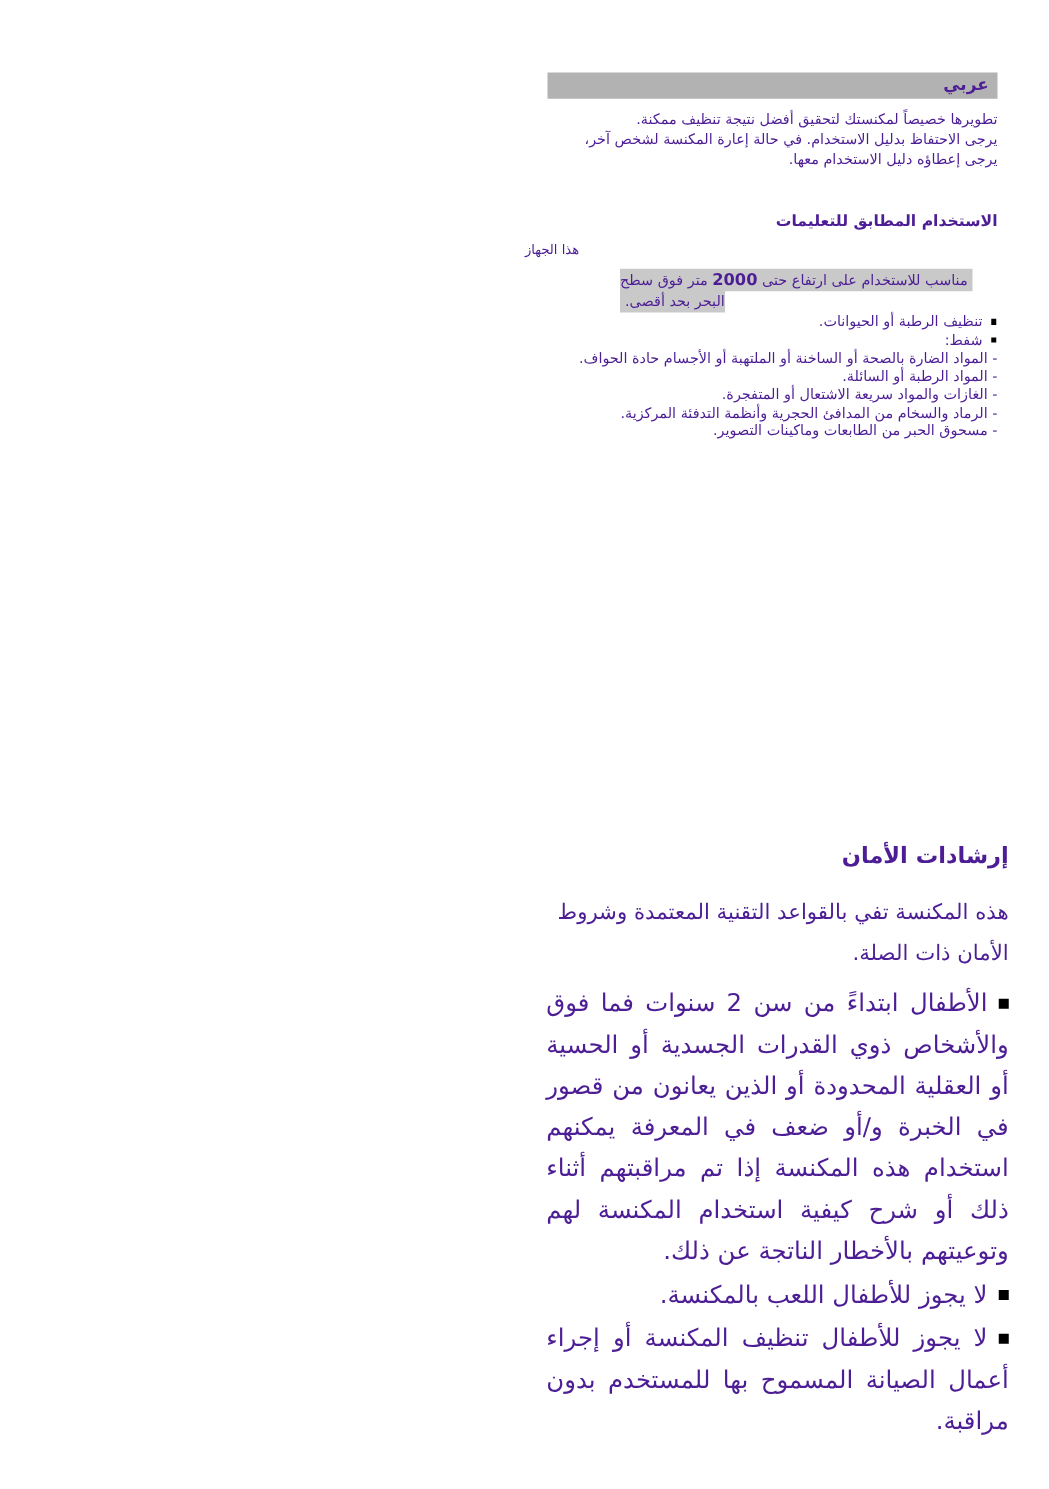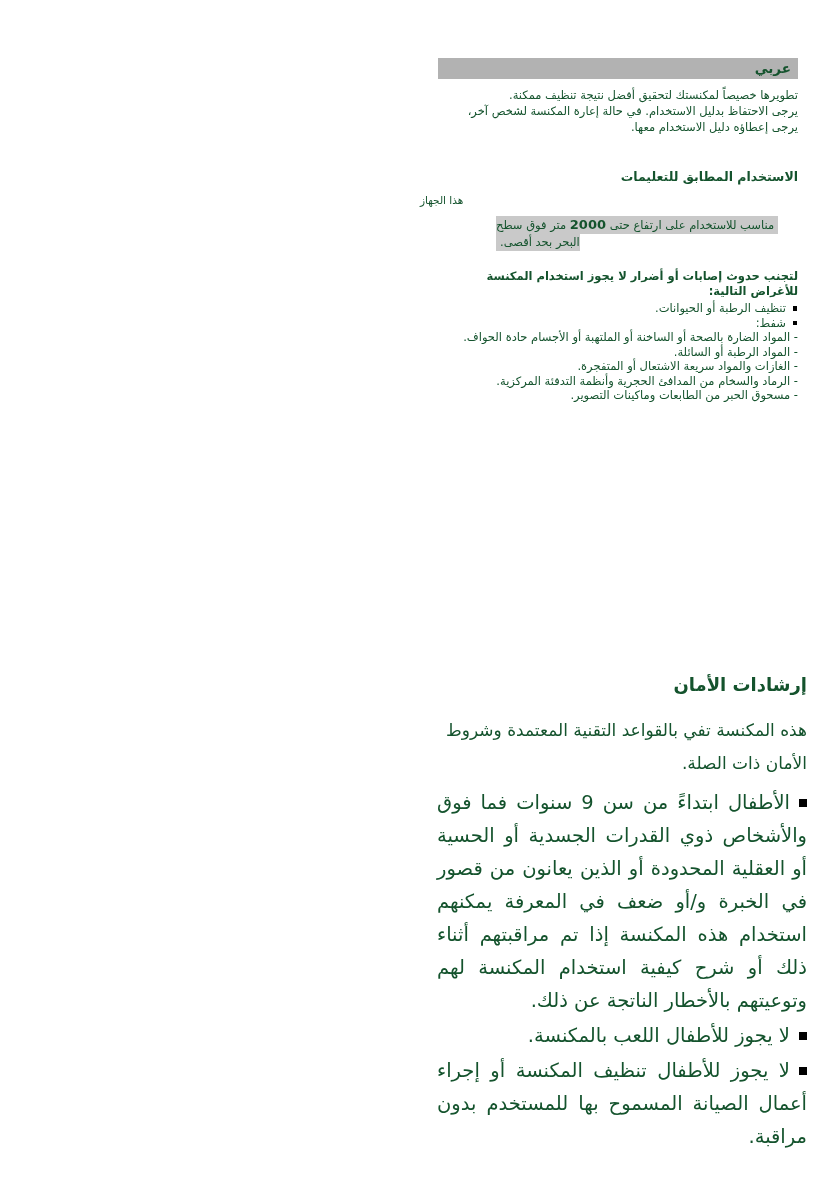--- a/index.html
+++ b/index.html
@@ -13,7 +13,7 @@
     height: 1191px;
     background: #ffffff;
     font-family: "DejaVu Sans", sans-serif;
-    color: #14532d;
+    color: #4c1d95;
     direction: rtl;
     overflow: hidden;
   }

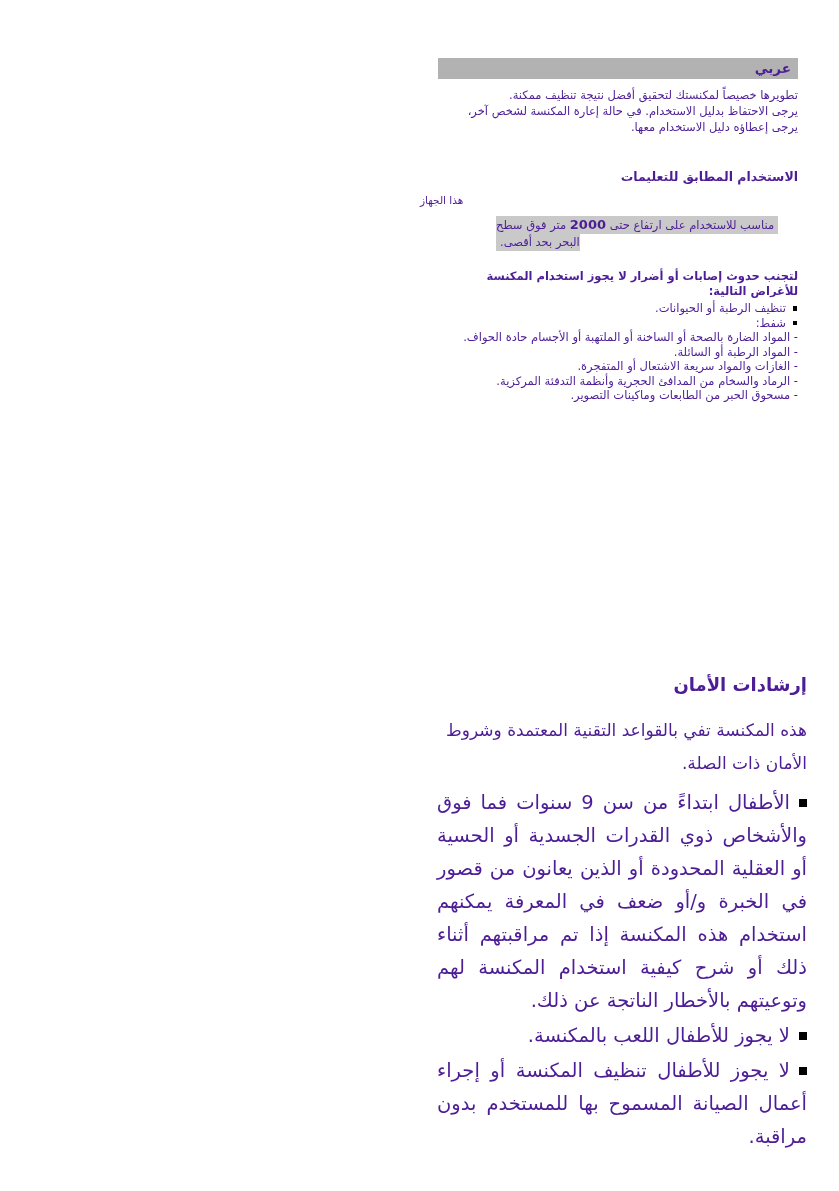--- a/index.html
+++ b/index.html
@@ -154,7 +154,6 @@
 
     <p class="altitude"><span class="hl"><span>مناسب للاستخدام على ارتفاع حتى </span><b class="num">2000</b><span> متر فوق سطح البحر بحد أقصى.</span></span></p>
 
-    <p class="warn">لتجنب حدوث إصابات أو أضرار لا يجوز استخدام المكنسة للأغراض التالية:</p>
 
     <ul class="sq sm-list">
       <li><span class="sqm"></span><span>تنظيف الرطبة أو الحيوانات.</span></li>

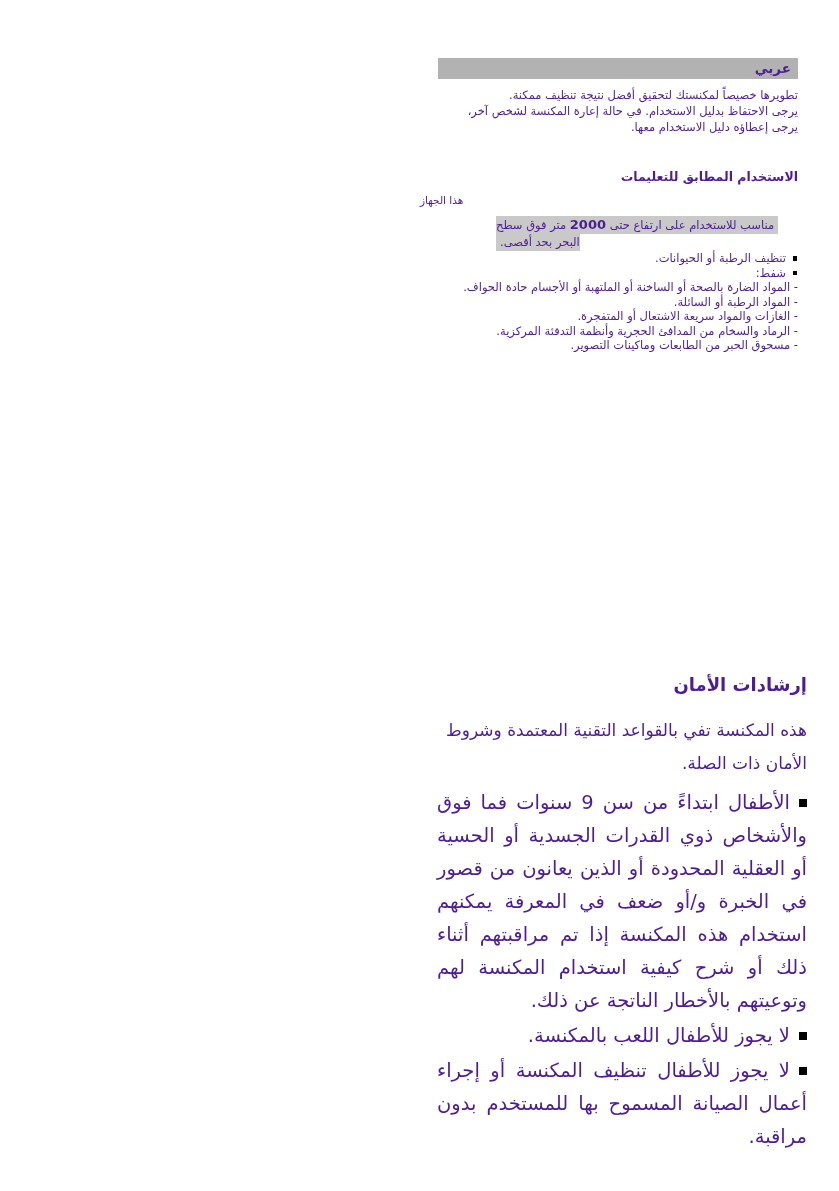--- a/index.html
+++ b/index.html
@@ -177,7 +177,7 @@
     <p class="big-intro">هذه المكنسة تفي بالقواعد التقنية المعتمدة وشروط الأمان ذات الصلة.</p>
 
     <ul class="sq big-list">
-      <li><span class="sqb"></span><span>الأطفال ابتداءً من سن 9 سنوات فما فوق والأشخاص ذوي القدرات الجسدية أو الحسية أو العقلية المحدودة أو الذين يعانون من قصور في الخبرة و/أو ضعف في المعرفة يمكنهم استخدام هذه المكنسة إذا تم مراقبتهم أثناء ذلك أو شرح كيفية استخدام المكنسة لهم وتوعيتهم بالأخطار الناتجة عن ذلك.</span></li>
+      <li><span class="sqb"></span><span>الأطفال ابتداءً من سن 2 سنوات فما فوق والأشخاص ذوي القدرات الجسدية أو الحسية أو العقلية المحدودة أو الذين يعانون من قصور في الخبرة و/أو ضعف في المعرفة يمكنهم استخدام هذه المكنسة إذا تم مراقبتهم أثناء ذلك أو شرح كيفية استخدام المكنسة لهم وتوعيتهم بالأخطار الناتجة عن ذلك.</span></li>
       <li><span class="sqb"></span><span>لا يجوز للأطفال اللعب بالمكنسة.</span></li>
       <li><span class="sqb"></span><span>لا يجوز للأطفال تنظيف المكنسة أو إجراء أعمال الصيانة المسموح بها للمستخدم بدون مراقبة.</span></li>
     </ul>

